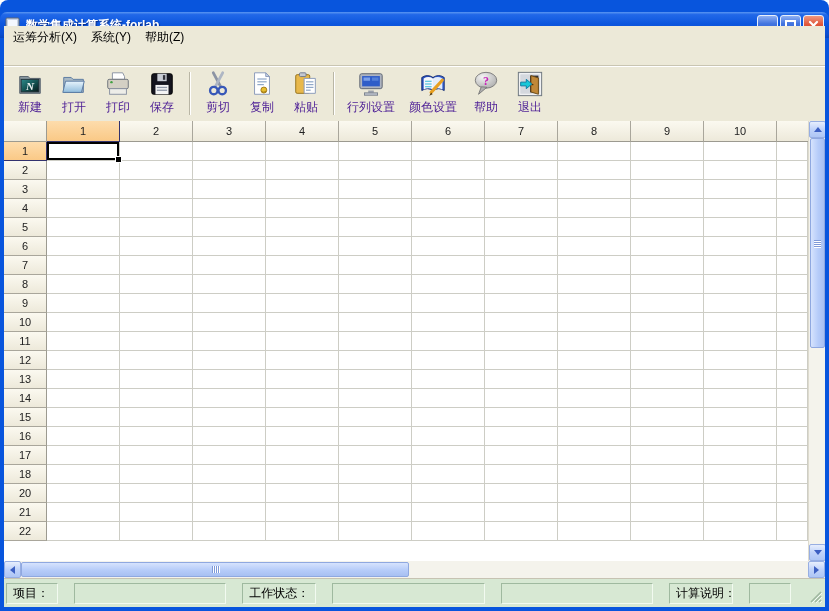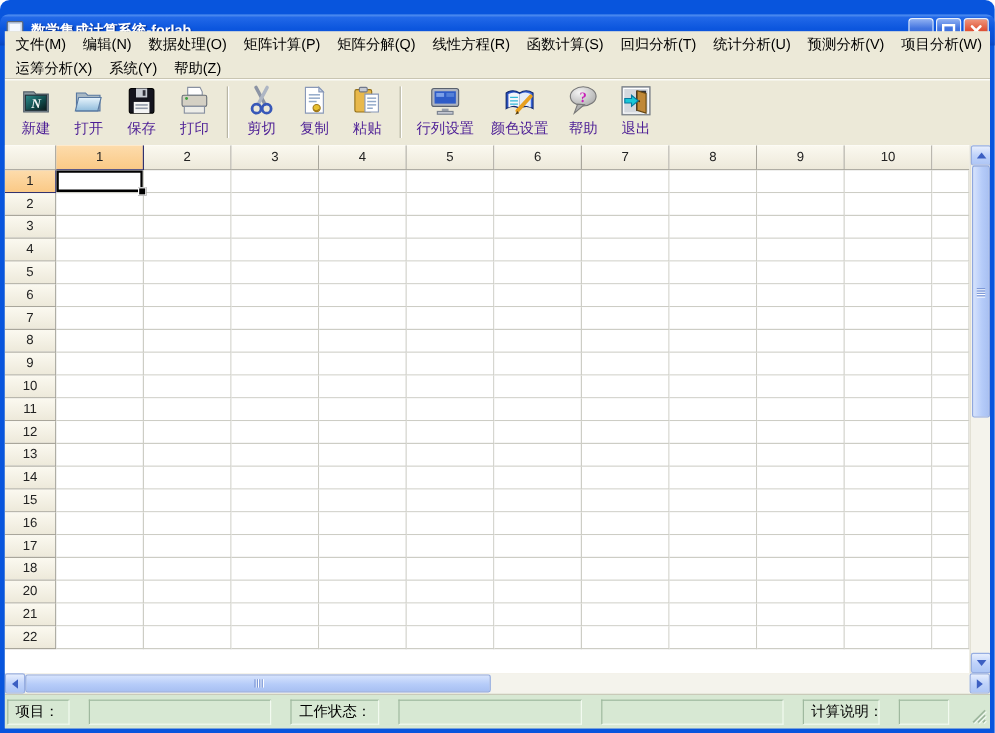--- a/index.html
+++ b/index.html
@@ -131,19 +131,6 @@
 
     <div class="menubar">
       <div class="menurow">
-        <span class="menu-item">文件(M)</span>
-        <span class="menu-item">编辑(N)</span>
-        <span class="menu-item">数据处理(O)</span>
-        <span class="menu-item">矩阵计算(P)</span>
-        <span class="menu-item">矩阵分解(Q)</span>
-        <span class="menu-item">线性方程(R)</span>
-        <span class="menu-item">函数计算(S)</span>
-        <span class="menu-item">回归分析(T)</span>
-        <span class="menu-item">统计分析(U)</span>
-        <span class="menu-item">预测分析(V)</span>
-        <span class="menu-item">项目分析(W)</span>
-      </div>
-      <div class="menurow">
         <span class="menu-item">运筹分析(X)</span>
         <span class="menu-item">系统(Y)</span>
         <span class="menu-item">帮助(Z)</span>

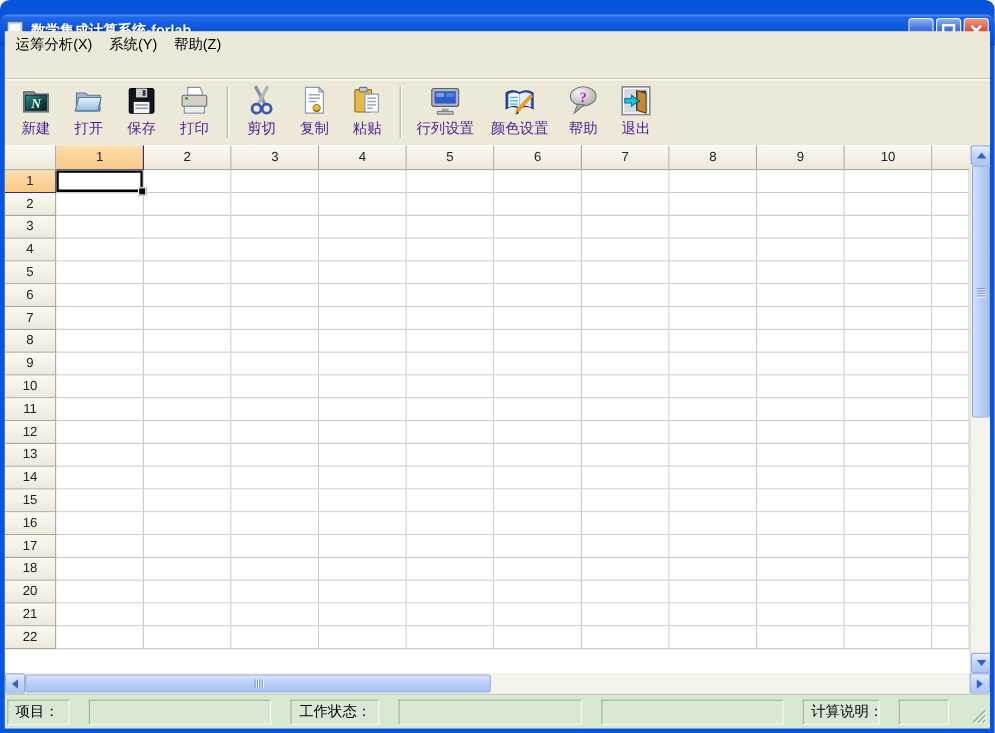--- a/index.html
+++ b/index.html
@@ -168,6 +168,15 @@
       </div>
       <div class="tb-btn">
         <svg class="ticon" viewBox="0 0 30 30">
+          <path d="M9 3 h11 l2 4 v3 H9 z" fill="#FFFFFF" stroke="#8890A0"></path>
+          <rect x="4" y="10" width="22" height="10" rx="1.5" fill="#D4D0C4" stroke="#6A7078"></rect>
+          <rect x="6" y="20" width="18" height="6" fill="#EDEDE8" stroke="#8890A0"></rect>
+          <circle cx="8" cy="13" r="1.3" fill="#40A040"></circle>
+        </svg>
+        <span class="tlabel">打印</span>
+      </div>
+      <div class="tb-btn">
+        <svg class="ticon" viewBox="0 0 30 30">
           <rect x="4" y="4" width="22" height="22" rx="2" fill="#14141E" stroke="#000"></rect>
           <rect x="10" y="4" width="10" height="8" fill="#C8CCD4"></rect>
           <rect x="16" y="5.5" width="2.5" height="5" fill="#32323C"></rect>
@@ -176,15 +185,6 @@
           <rect x="9.5" y="21" width="11" height="1.4" fill="#9098A8"></rect>
         </svg>
         <span class="tlabel">保存</span>
-      </div>
-      <div class="tb-btn">
-        <svg class="ticon" viewBox="0 0 30 30">
-          <path d="M9 3 h11 l2 4 v3 H9 z" fill="#FFFFFF" stroke="#8890A0"></path>
-          <rect x="4" y="10" width="22" height="10" rx="1.5" fill="#D4D0C4" stroke="#6A7078"></rect>
-          <rect x="6" y="20" width="18" height="6" fill="#EDEDE8" stroke="#8890A0"></rect>
-          <circle cx="8" cy="13" r="1.3" fill="#40A040"></circle>
-        </svg>
-        <span class="tlabel">打印</span>
       </div>
 
       <div class="tb-sep"></div>

